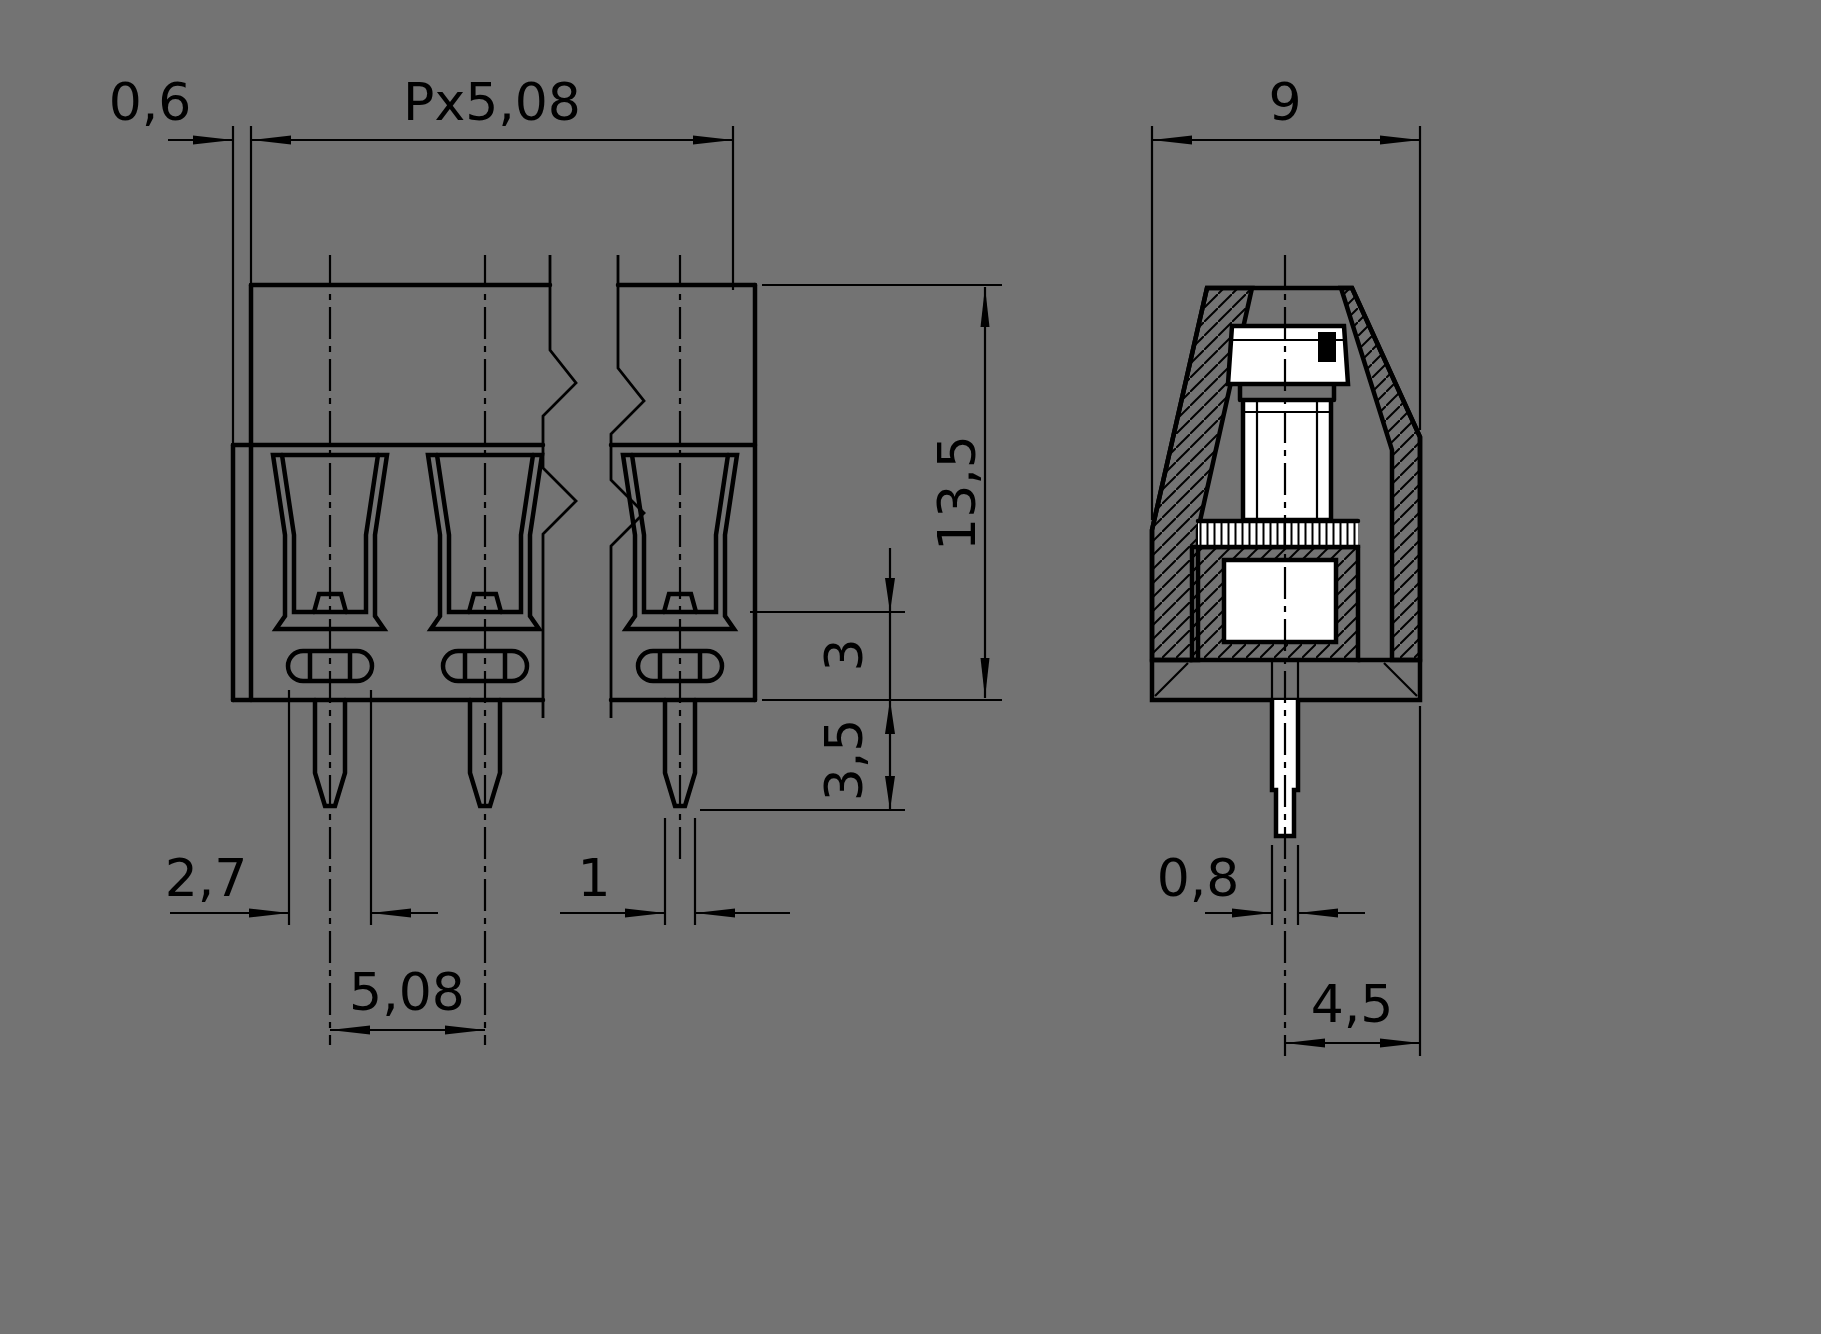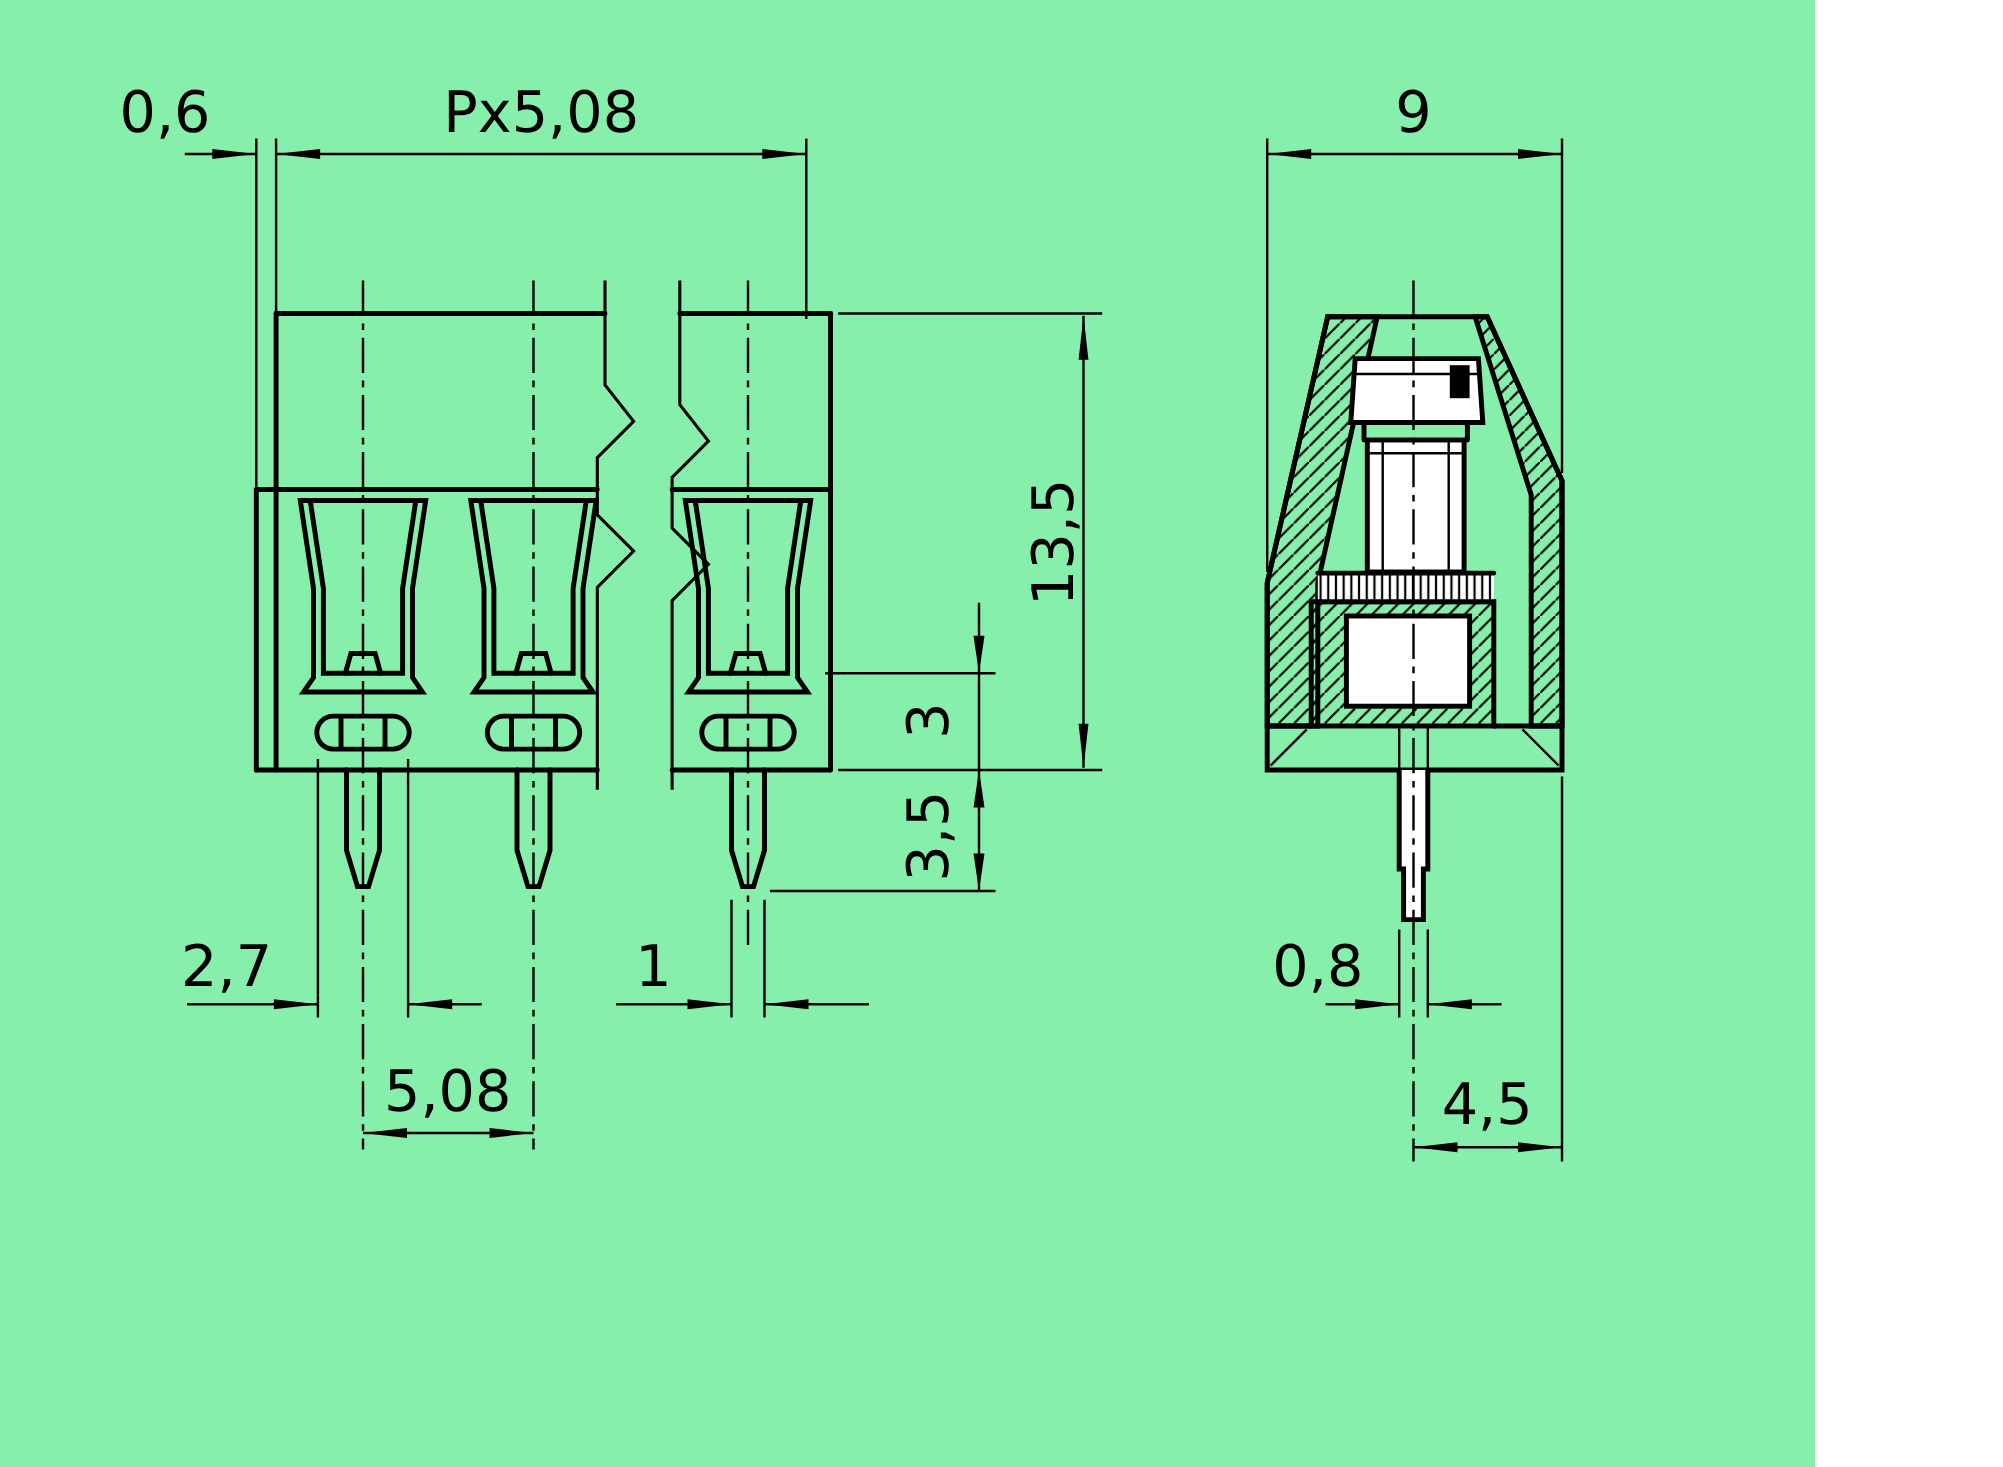--- a/index.html
+++ b/index.html
@@ -3,7 +3,7 @@
 <meta charset="utf-8">
 <style>
   html,body{margin:0;padding:0;background:#ffffff}
-  .canvas{position:relative;width:1650px;height:1334px;background:#86efac;overflow:hidden}
+  .canvas{position:relative;width:1821px;height:1334px;background:#737373;overflow:hidden}
   svg{display:block}
   .obj{stroke:#000;stroke-width:4.5;fill:none;stroke-linecap:round;stroke-linejoin:miter}
   .thin{stroke:#000;stroke-width:2.2;fill:none}

